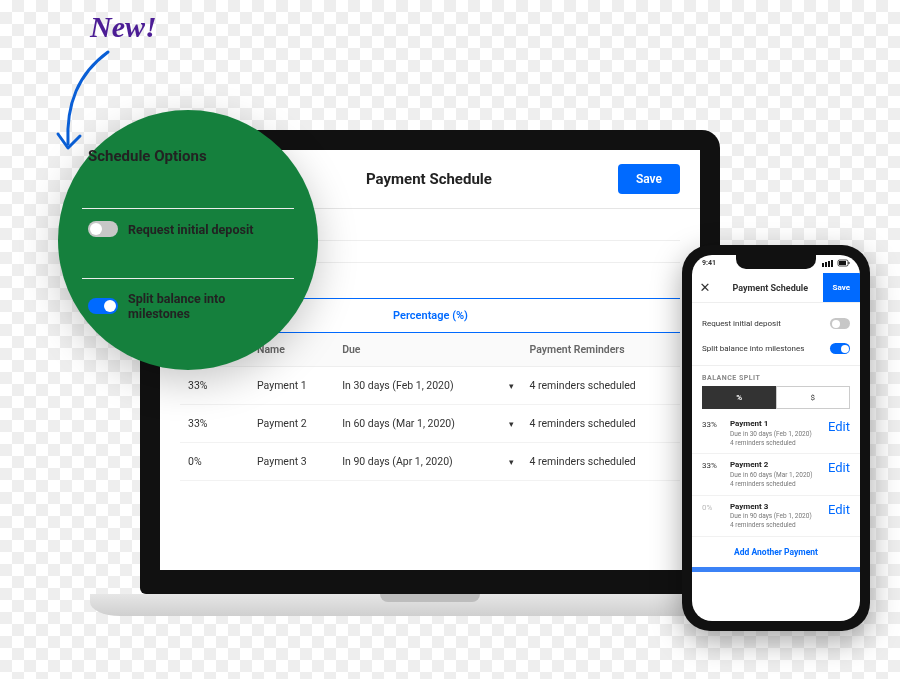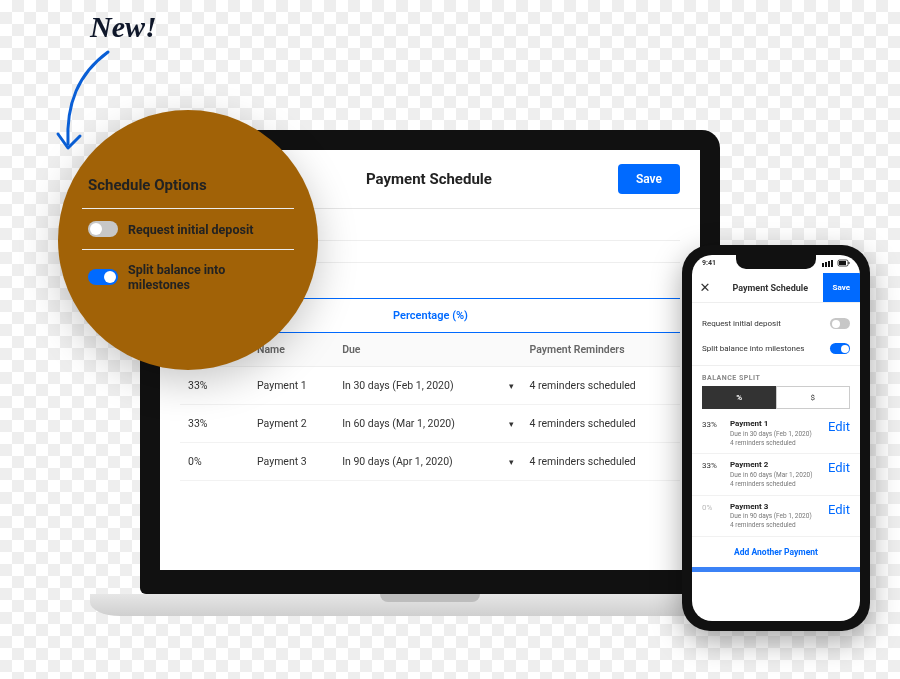--- a/index.html
+++ b/index.html
@@ -158,7 +158,7 @@
     font-style: italic;
     font-size: 30px;
     font-weight: 700;
-    color: #0f172a;
+    color: #4c1d95;
   }
   .arrow {
     position: absolute;

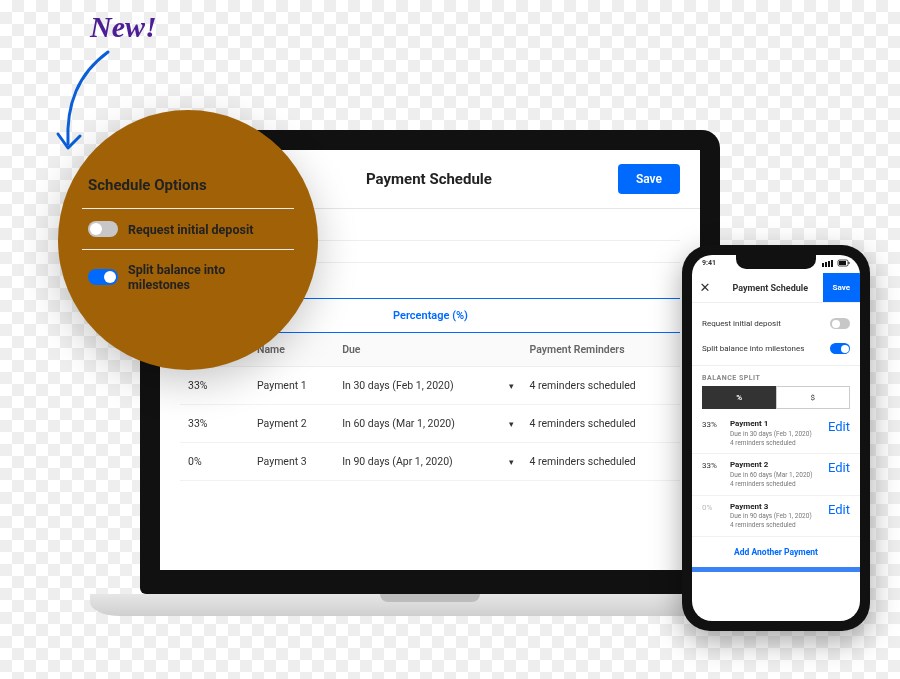--- a/index.html
+++ b/index.html
@@ -174,12 +174,13 @@
     width: 260px;
     height: 260px;
     border-radius: 50%;
-    background: #a16207;
+    background: #15803d;
     box-shadow: 0 12px 40px rgba(0,0,0,0.22);
     display: flex;
     flex-direction: column;
     justify-content: center;
     padding: 0 24px;
+    gap: 29px;
   }
   .circle h3 {
     font-size: 15px;

